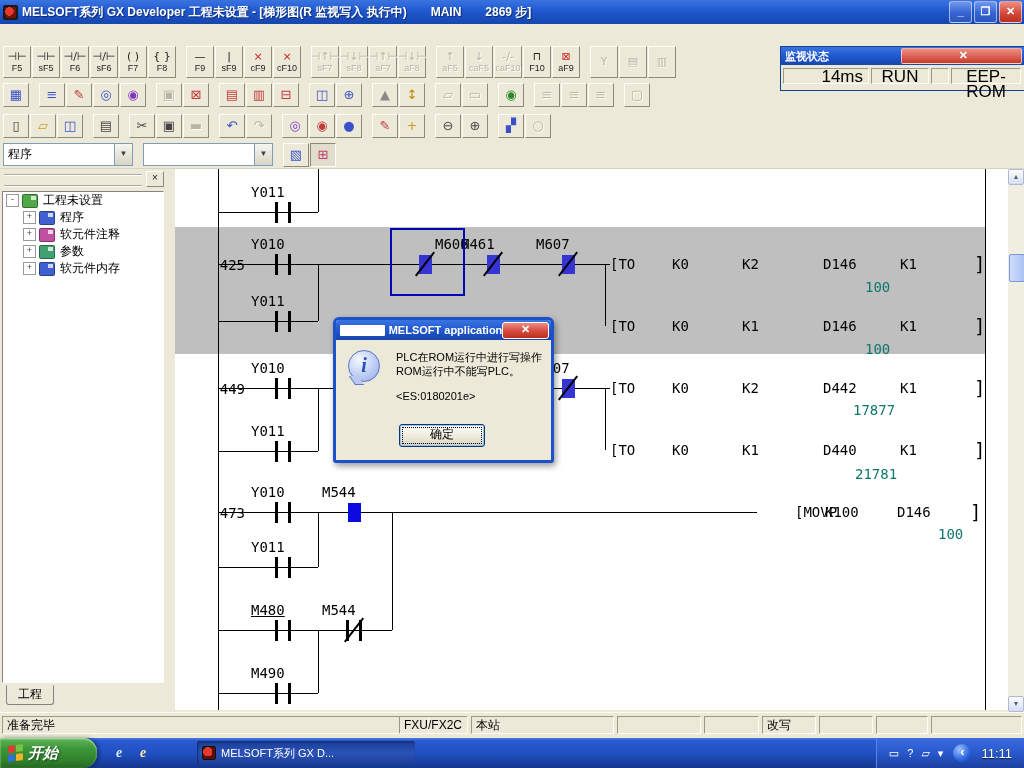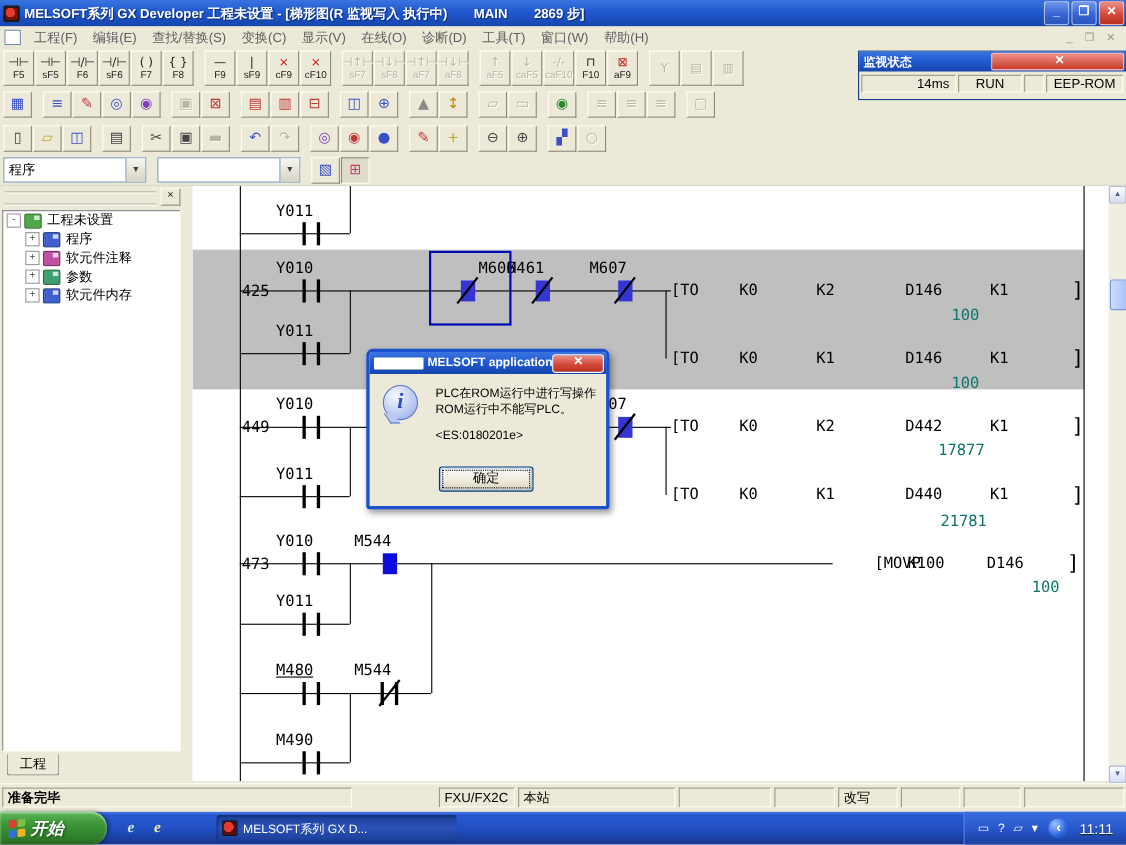--- a/index.html
+++ b/index.html
@@ -155,11 +155,6 @@
     <span class="win-btn close">✕</span>
   </div>
 
-  <div id="menubar">
-    <span id="mdi-icon"></span>
-    <span id="menu-items"><span class="menu-item">工程(F)</span><span class="menu-item">编辑(E)</span><span class="menu-item">查找/替换(S)</span><span class="menu-item">变换(C)</span><span class="menu-item">显示(V)</span><span class="menu-item">在线(O)</span><span class="menu-item">诊断(D)</span><span class="menu-item">工具(T)</span><span class="menu-item">窗口(W)</span><span class="menu-item">帮助(H)</span></span>
-    <span id="mdi-ctrls">_ ❐ ✕</span>
-  </div>
 
   <div id="tb1" class="toolbar">
       <div class="tbtn tb1b">

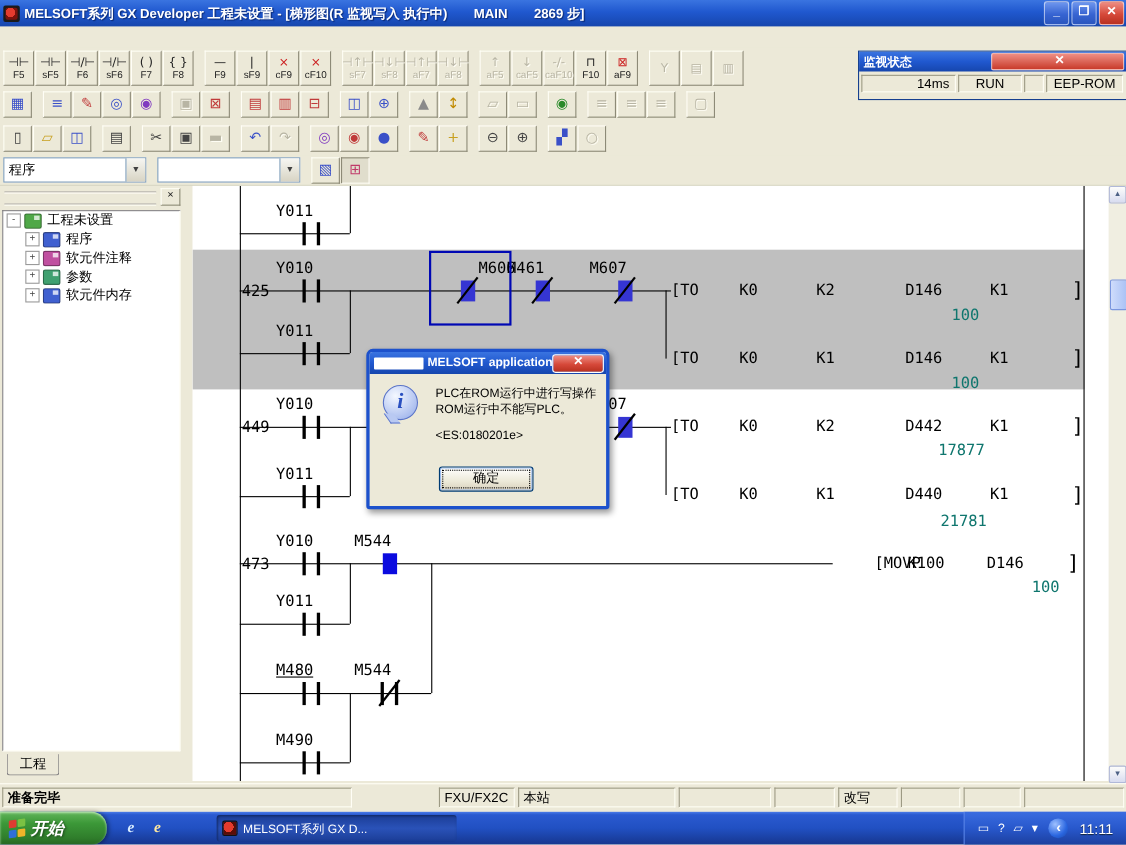--- a/index.html
+++ b/index.html
@@ -92,7 +92,7 @@
   #mon-close{width:15px;height:14px;margin-right:2px;border:1px solid rgba(255,255,255,.6);border-radius:2px;
     background:linear-gradient(180deg,#ee8e84,#c83a2a);color:#fff;font-size:10px;line-height:12px;text-align:center;font-weight:bold;}
   .mcell{position:absolute;top:3px;height:16px;border:1px solid;border-color:#9d9a84 #fffef6 #fffef6 #9d9a84;
-    font-size:12px;line-height:15px;color:#000;box-sizing:border-box;background:#ece9d8;}
+    font-size:17px;line-height:15px;color:#000;box-sizing:border-box;background:#ece9d8;}
 
   
   #dialog{position:absolute;left:333px;top:317px;width:215px;height:140px;z-index:50;

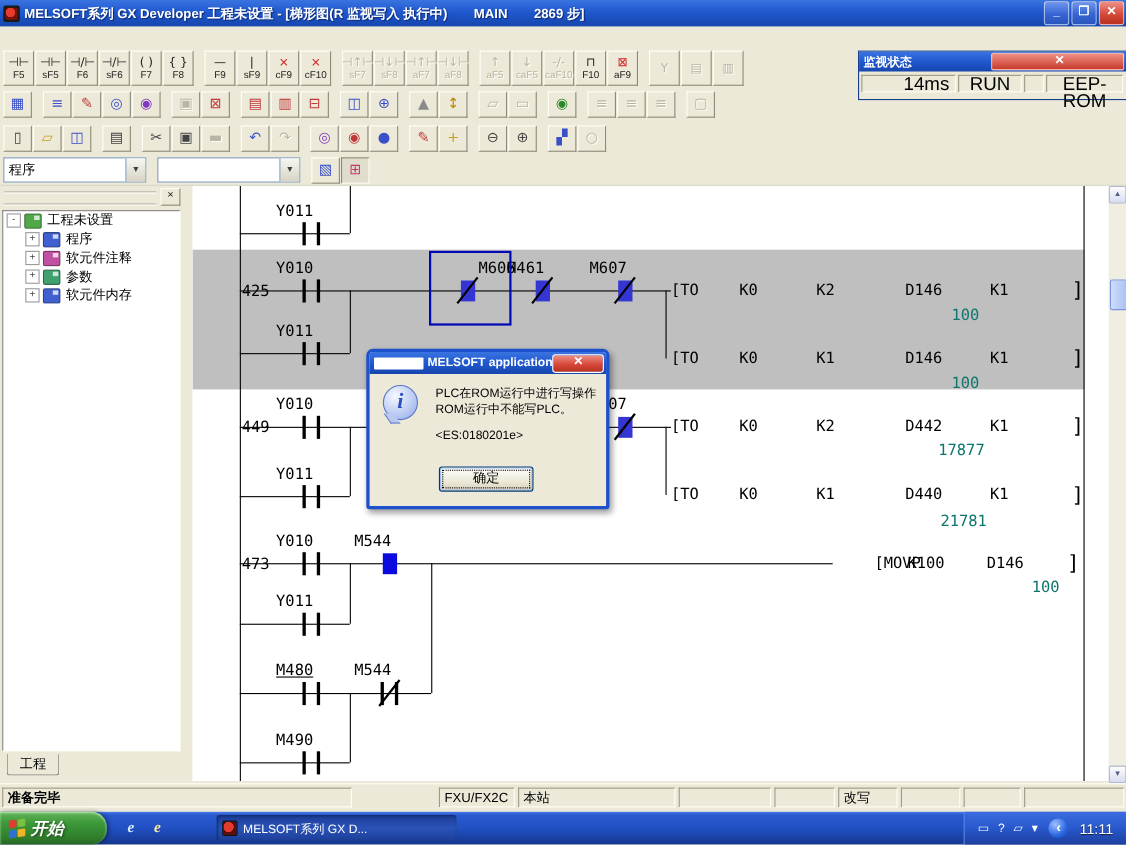--- a/index.html
+++ b/index.html
@@ -559,7 +559,7 @@
   </div>
 
   <div id="statusbar">
-      <div class="sseg" style="left: 2px; width: 318px; font-weight: bold;">准备完毕</div>
+      <div class="sseg" style="left: 2px; width: 427px;">准备完毕</div>
       <div class="sseg" style="left: 399px; width: 69px;">FXU/FX2C</div>
       <div class="sseg" style="left: 471px; width: 143px;">本站</div>
       <div class="sseg" style="left: 617px; width: 84px;"></div>

